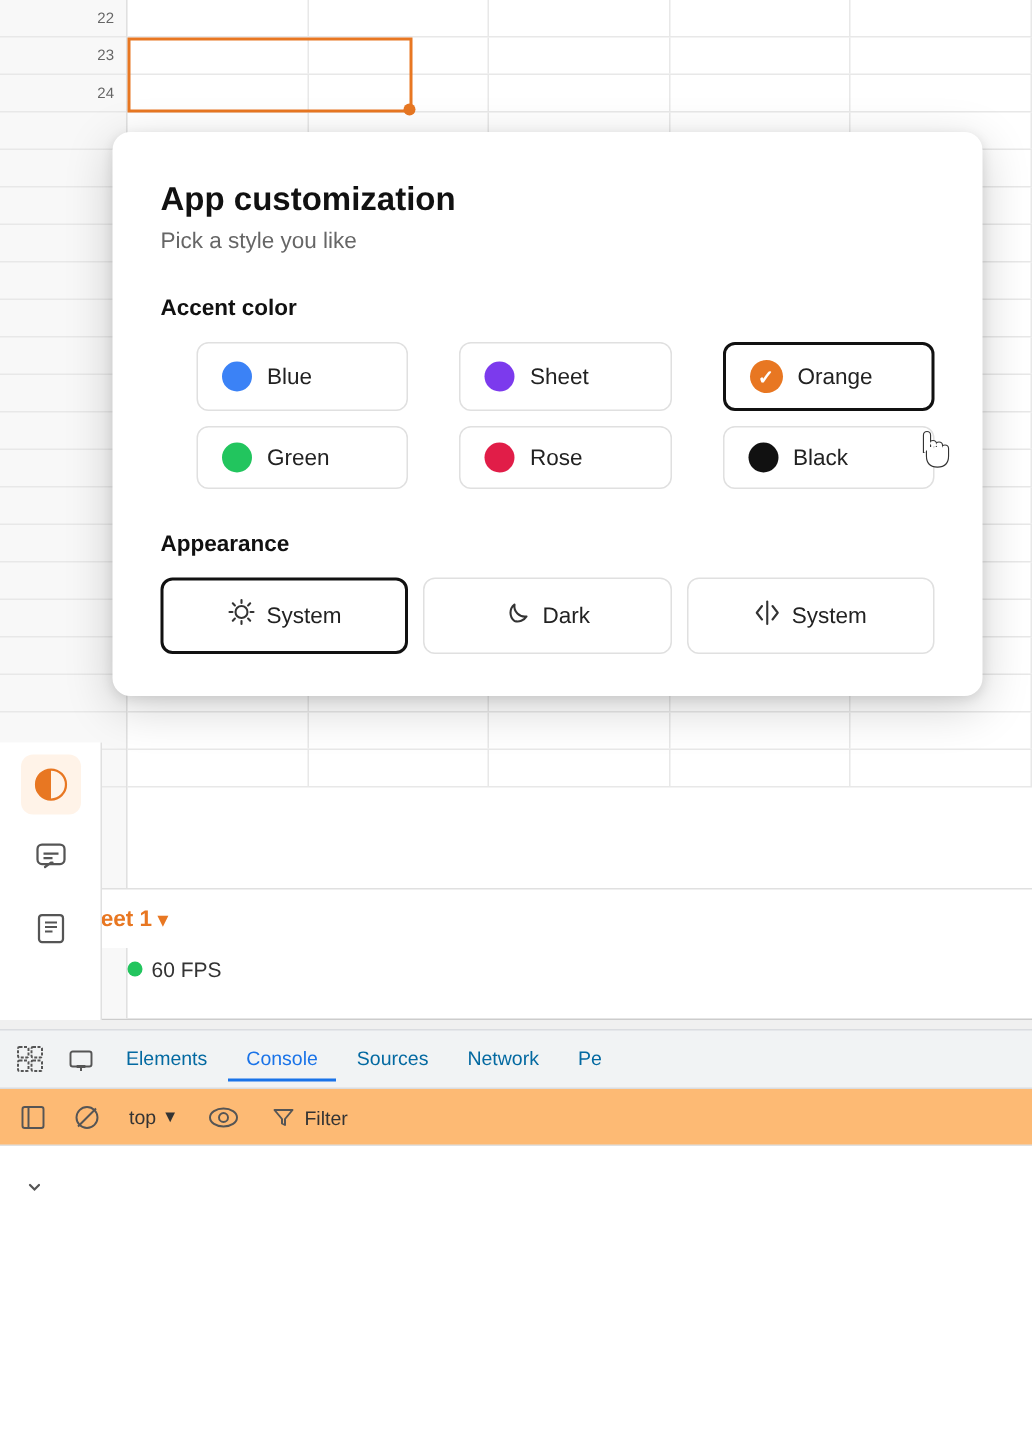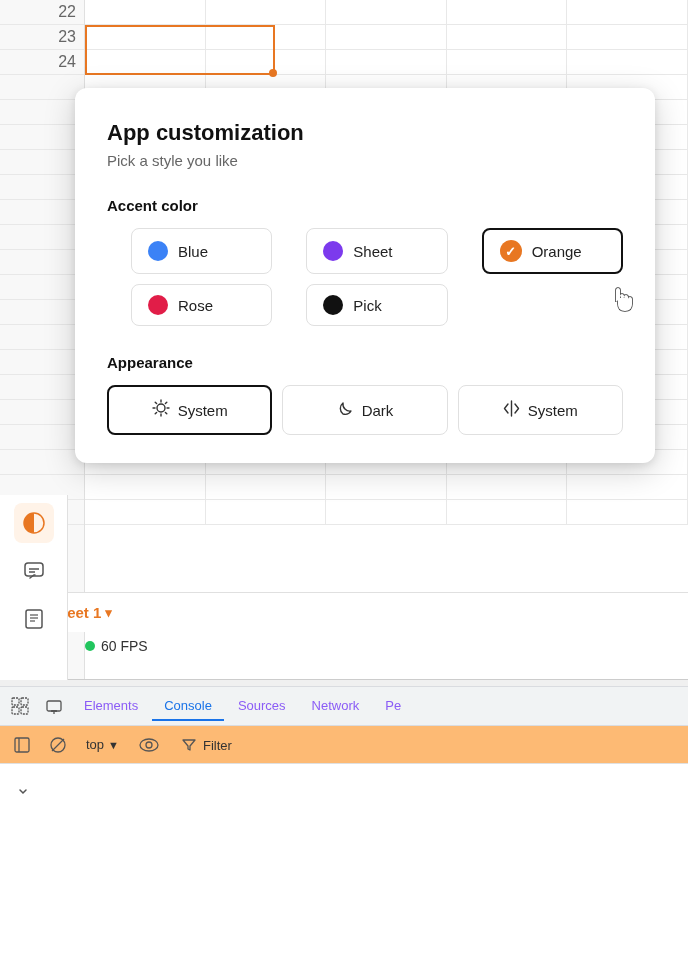--- a/index.html
+++ b/index.html
@@ -39,7 +39,7 @@
       align-items: center;
       justify-content: flex-end;
       padding-right: 8px;
-      font-size: 16px;
+      font-size: 10px;
       color: #666;
       border-bottom: 1px solid #e8e8e8;
     }

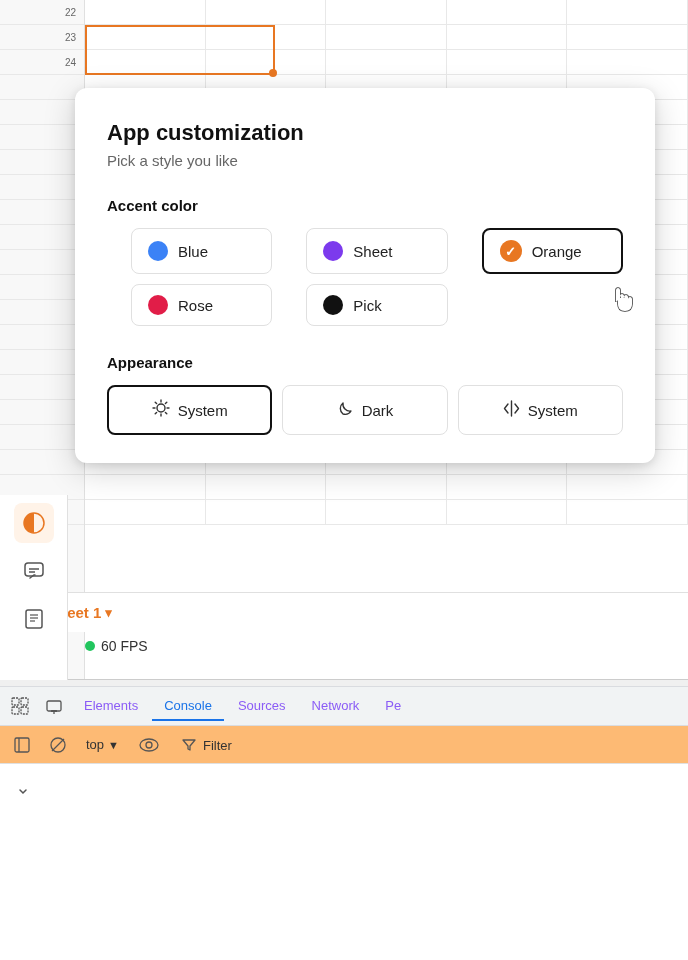--- a/index.html
+++ b/index.html
@@ -736,6 +736,10 @@
       <span>Orange</span>
     </div>
 
+    <div class="color-option">
+      <div class="color-dot" style="background:#22c55e;"></div>
+      <span>Green</span>
+    </div>
 
     <div class="color-option">
       <div class="color-dot" style="background:#e11d48;"></div>

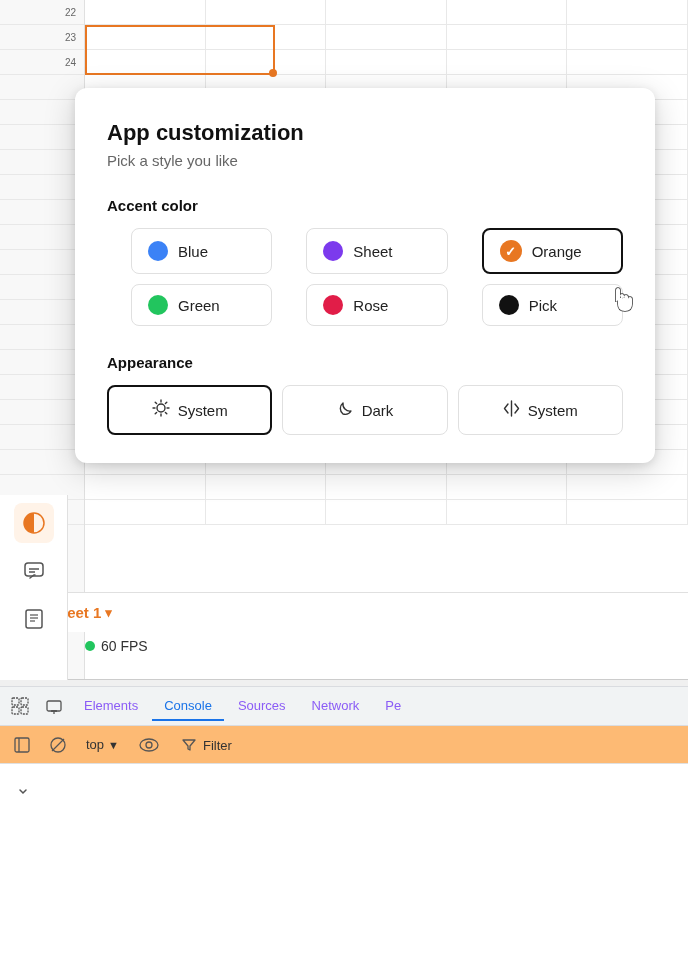--- a/index.html
+++ b/index.html
@@ -748,7 +748,7 @@
 
     <div class="color-option">
       <div class="color-dot" style="background:#111111;"></div>
-      <span>Pick</span>
+      <span>Black</span>
     </div>
   </div>
 

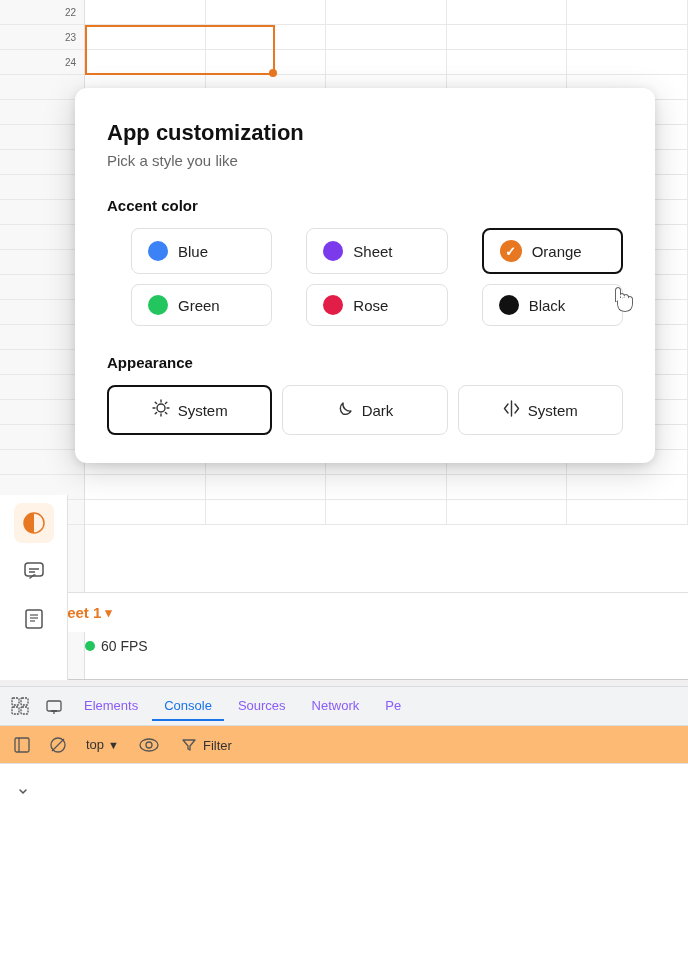--- a/index.html
+++ b/index.html
@@ -210,7 +210,7 @@
     .devtools-tab {
       padding: 6px 12px;
       font-size: 13px;
-      color: #8b5cf6;
+      color: #0369a1;
       cursor: pointer;
       border-bottom: 2px solid transparent;
       white-space: nowrap;

